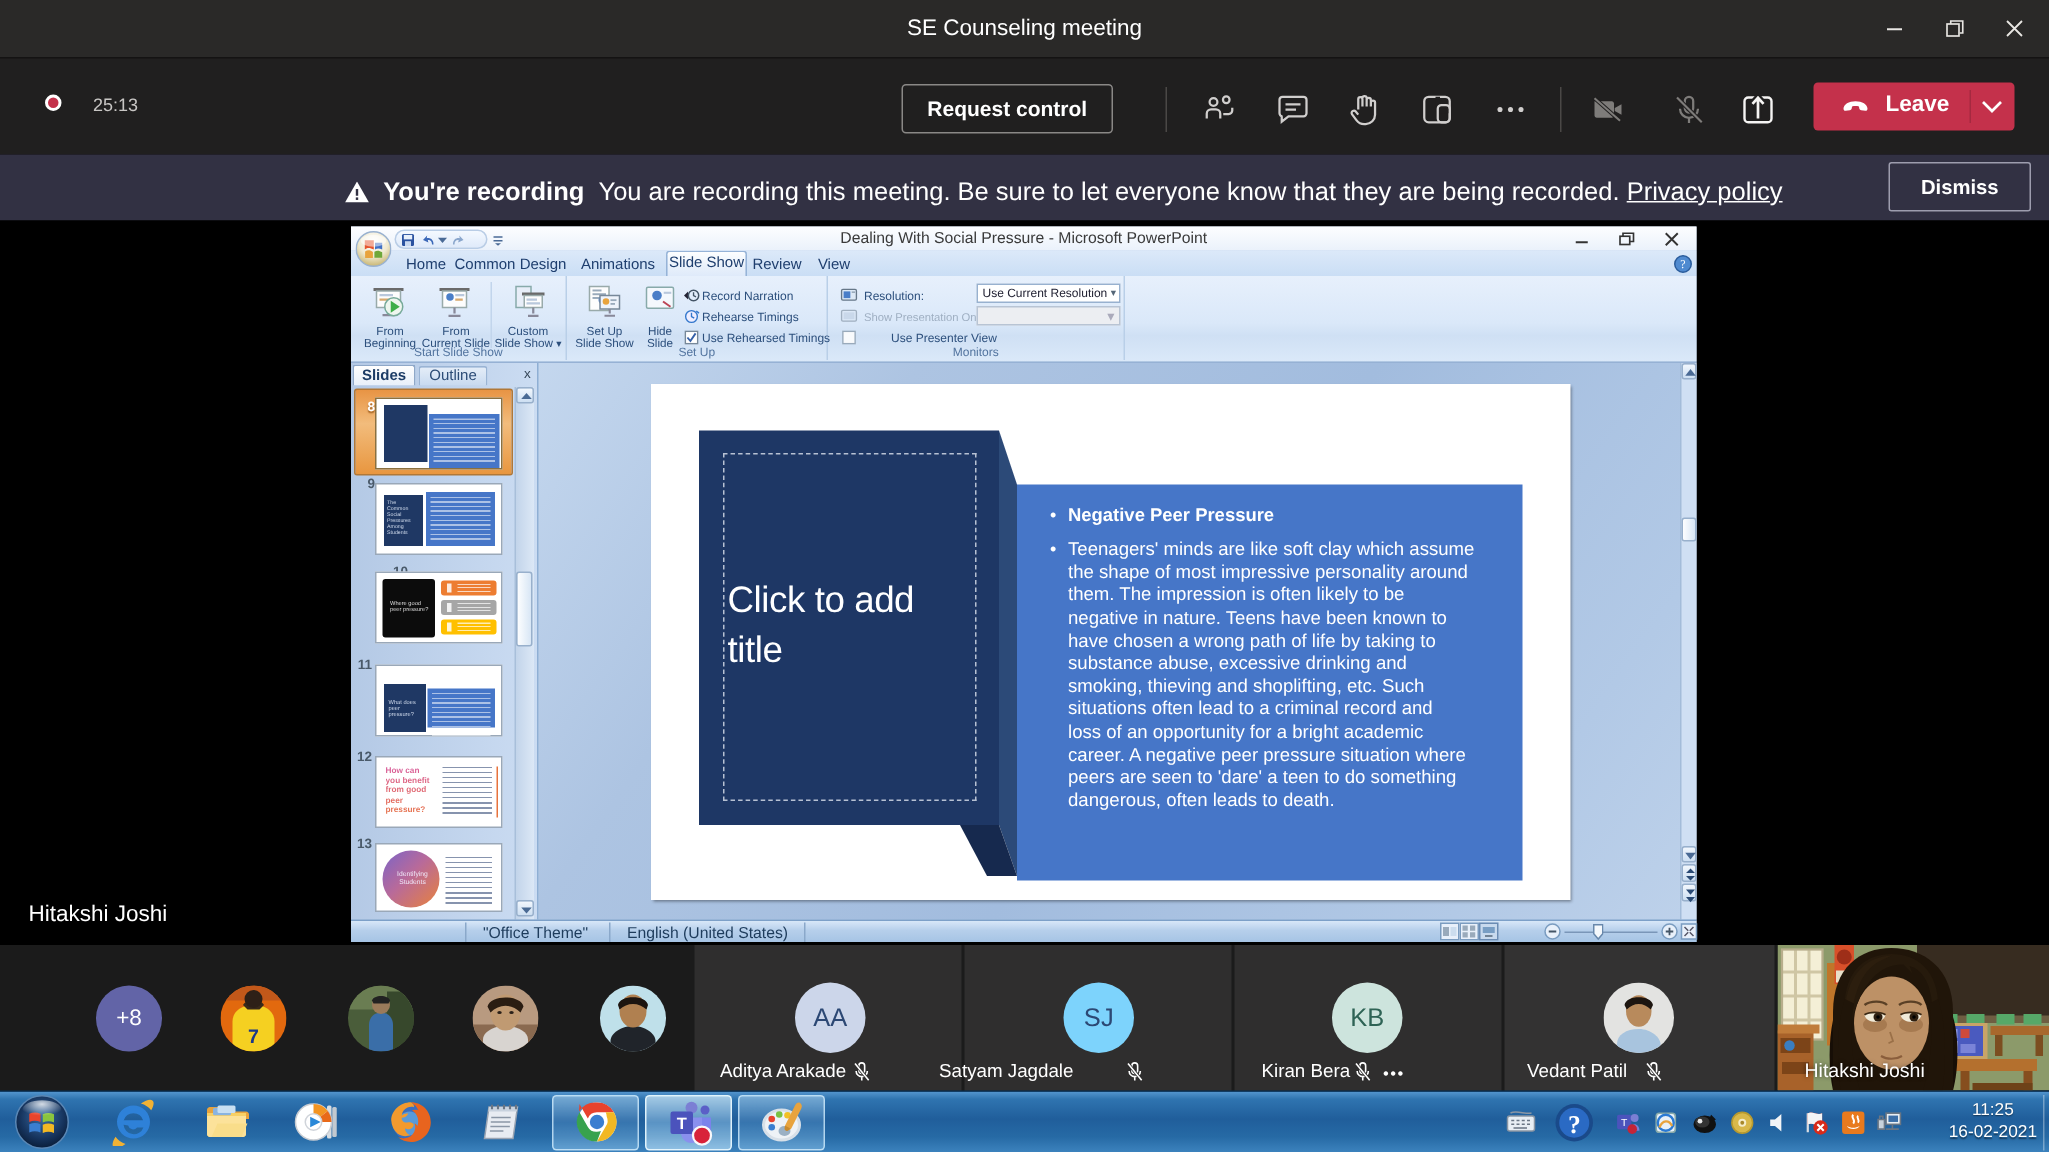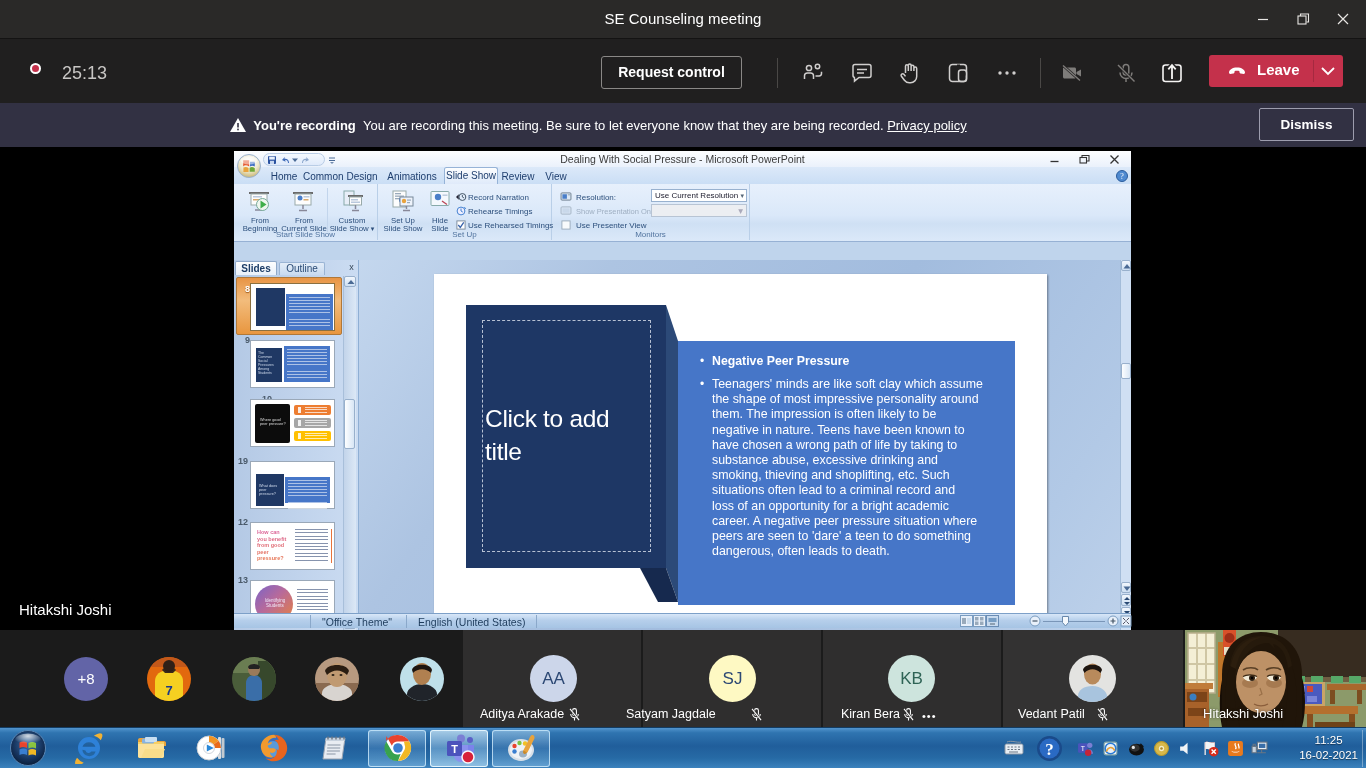--- a/index.html
+++ b/index.html
@@ -15,7 +15,7 @@
 
 #toolbar { left:0; top:38px; width:1366px; height:65px; background:#201f1f; border-top:1px solid #141313; }
 #recdot { left:30px; top:24px; width:11px; height:11px; border-radius:50%; border:2.5px solid #fff; background:#c4314b; }
-#rectime { left:62px; top:24px; color:#c8c6c4; font-size:18px; }
+#rectime { left:62px; top:24px; color:#c8c6c4; font-size:12px; }
 #reqctl { left:601px; top:17px; width:141px; height:33px; border:1px solid #8a8886; border-radius:3px; color:#fff; font-weight:bold; font-size:14px; text-align:center; line-height:31px; }
 .tsep { top:19px; width:1px; height:30px; background:#4a4846; }
 .ticon { top:21px; width:26px; height:26px; }

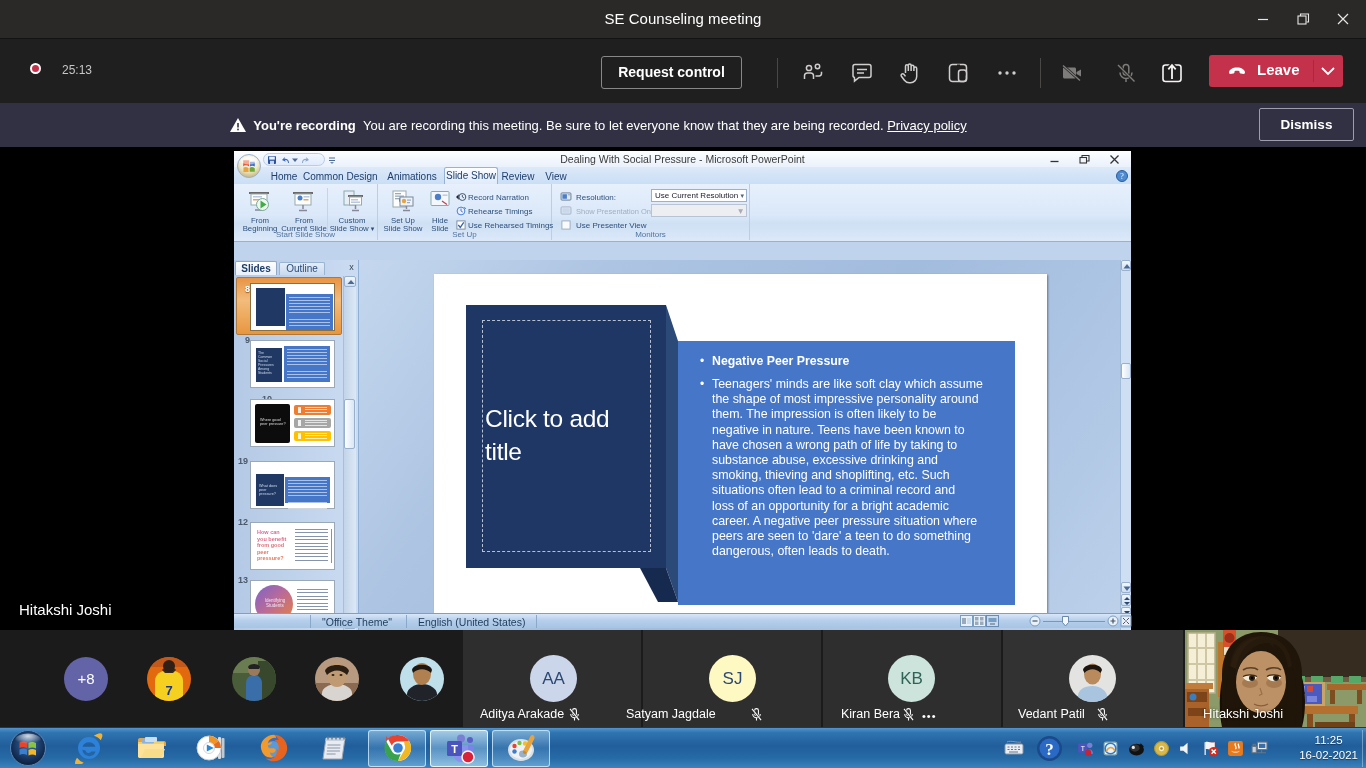--- a/index.html
+++ b/index.html
@@ -25,7 +25,7 @@
 
 
 #banner { left:0; top:103px; width:1366px; height:44px; background:#323143; }
-#banner .msg { left:230px; top:15px; color:#fff; font-size:13px; white-space:nowrap; }
+#banner .msg { left:230px; top:15px; color:#fff; font-size:17px; white-space:nowrap; }
 #dismiss { left:1259px; top:5px; width:95px; height:33px; border:1px solid #9d9dae; border-radius:2px; color:#fff; font-weight:bold; font-size:13.5px; text-align:center; line-height:31px; }
 
 

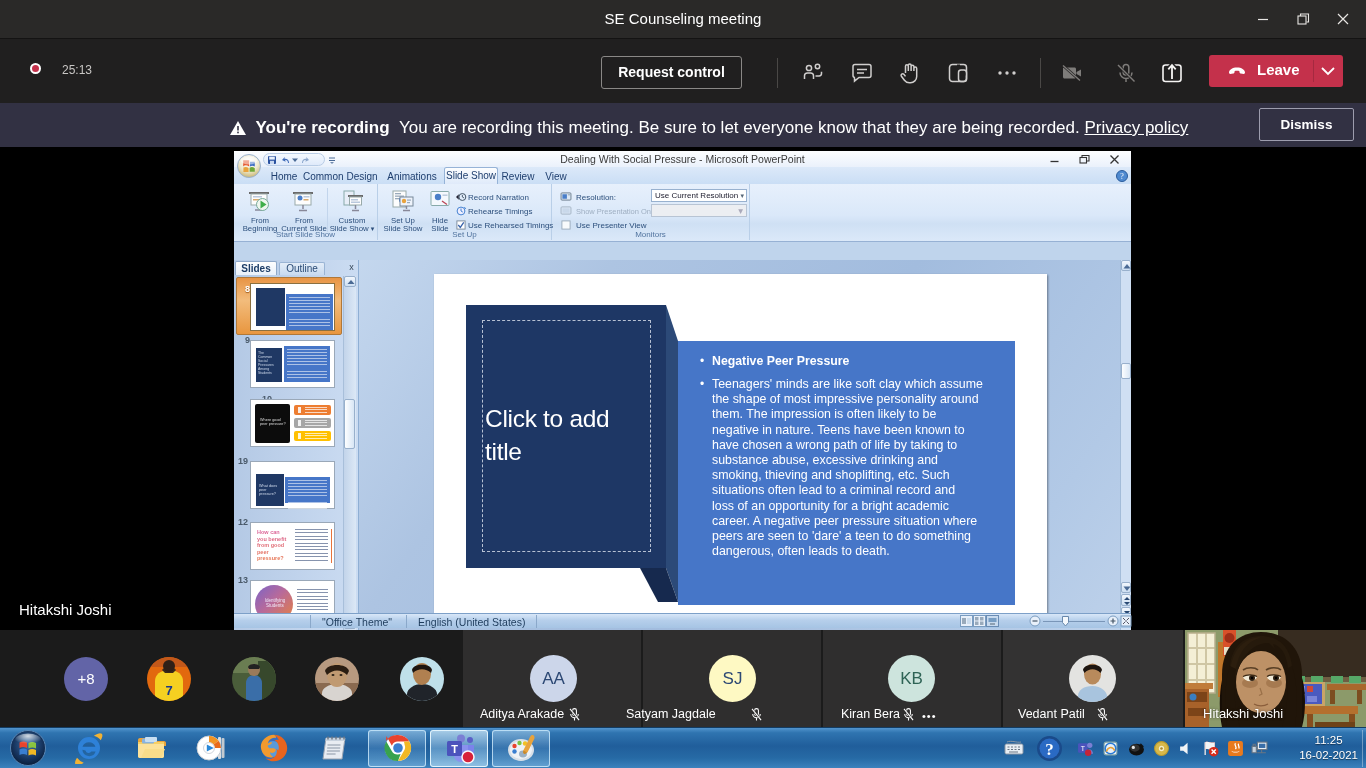--- a/index.html
+++ b/index.html
@@ -335,7 +335,7 @@
       <svg class="abs" style="left:327px;top:36px;width:10px;height:10px;" viewBox="0 0 11 11">
           <rect x="1" y="1" width="9" height="9" fill="#f8fafc" stroke="#9ab"></rect>
         </svg>
-      <div class="abs rrow" style="left:342px;top:37px;">Use Presenter View</div>
+      <div class="abs rrow" style="left:360px;top:37px;">Use Presenter View</div>
     </div>
     <div class="abs" id="ppt-content">
       <div class="abs" id="mainarea"></div>

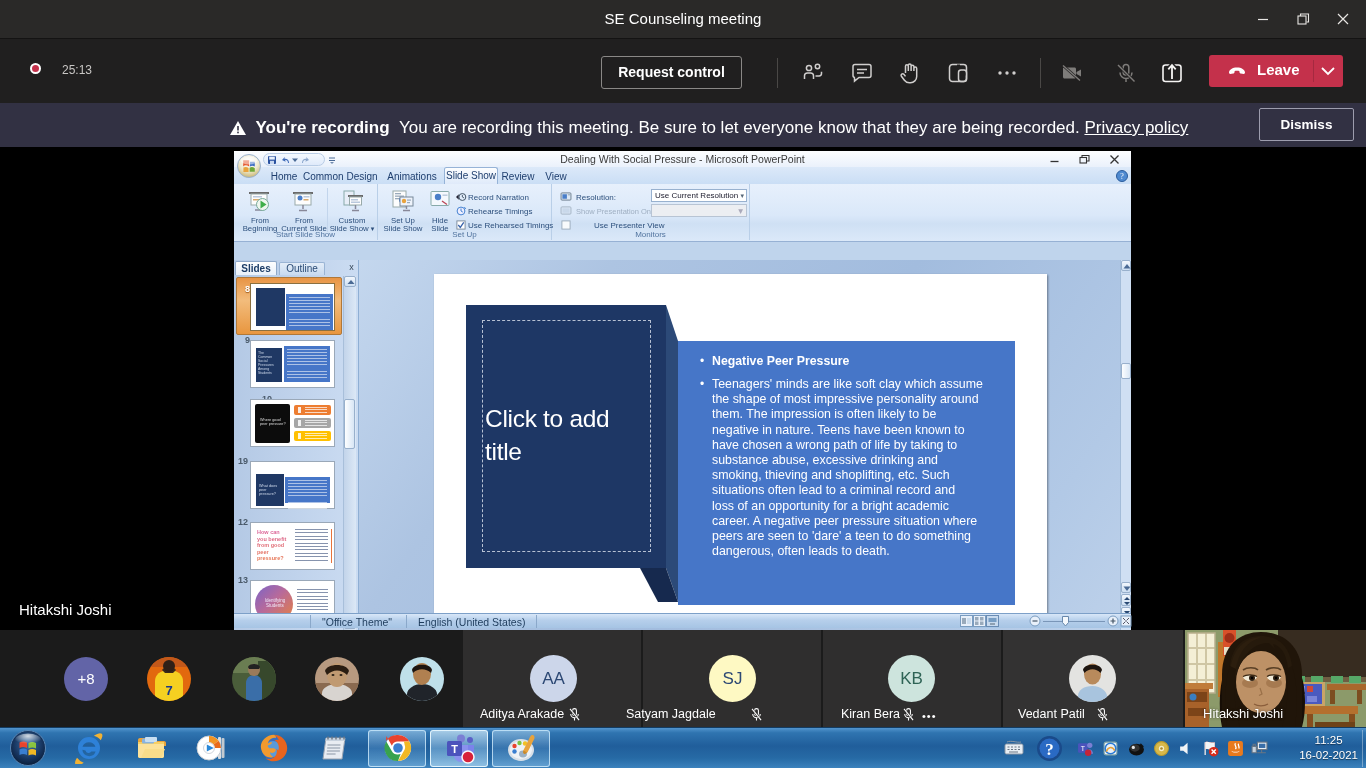--- a/index.html
+++ b/index.html
@@ -46,7 +46,7 @@
 .rrow { font-size:8px; color:#2c4f7c; white-space:nowrap; }
 
 
-#ppt-content { left:0; top:109px; width:797px; height:371px; }
+#ppt-content { left:0; top:91px; width:797px; height:371px; }
 #slidepanel { left:0; top:0; width:125px; height:371px; background:linear-gradient(90deg,#b4c9e5,#cbdcf2); border-right:1px solid #8fafd4; }
 .thumbwrap { left:16px; width:85px; height:48px; background:#fff; border:1px solid #9aa8b8; }
 .thumbno { width:13px; text-align:right; font-size:9px; font-weight:bold; color:#4a5a6a; }

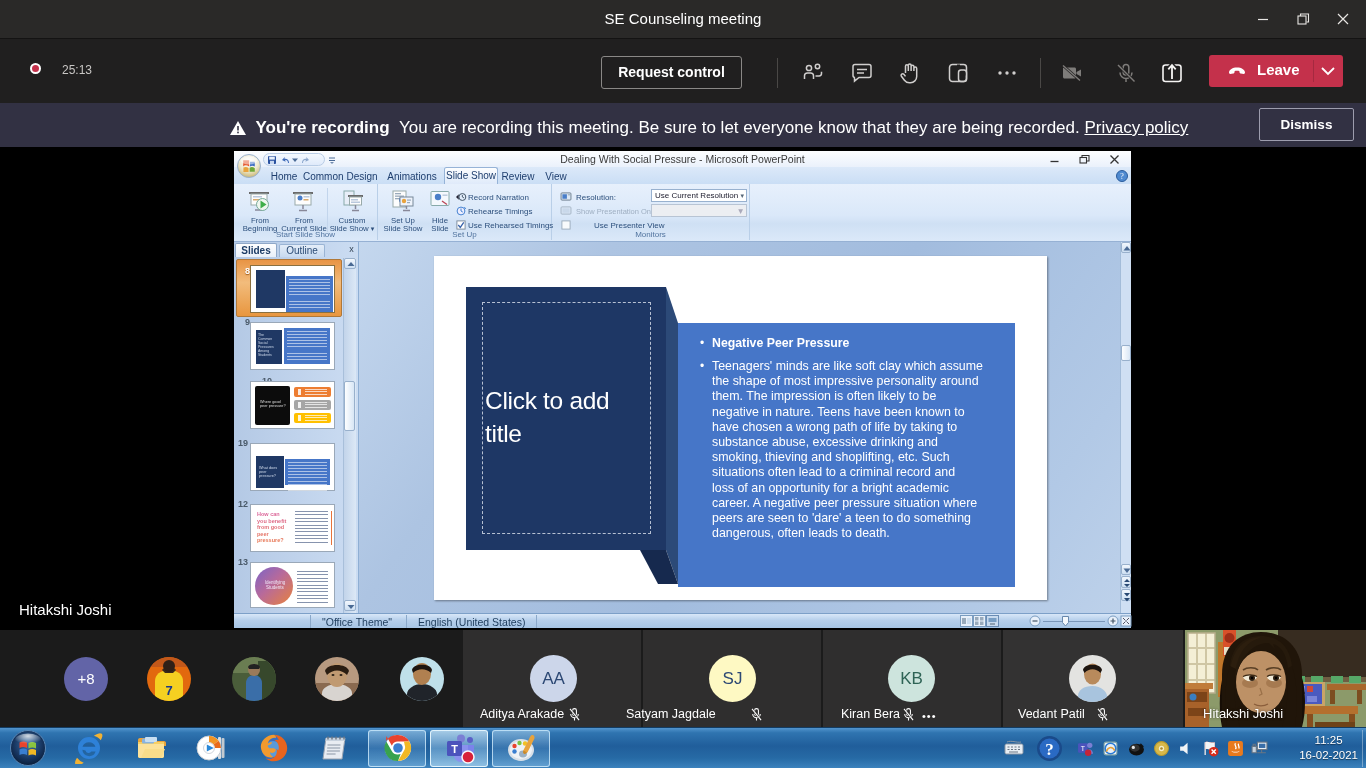--- a/index.html
+++ b/index.html
@@ -376,7 +376,7 @@
           <div class="abs" style="left:54px;top:33px;width:22px;height:6px;background:repeating-linear-gradient(180deg,rgba(255,255,255,.7) 0 0.8px,transparent 0.8px 2.4px);"></div>
         </div>
 
-        <div class="abs thumbno" style="left:1px;top:196px;">19</div>
+        <div class="abs thumbno" style="left:1px;top:196px;">11</div>
         <div class="abs thumbwrap" style="left:16px;top:201px;">
           <div class="abs" style="left:5px;top:12px;width:28px;height:32px;background:#1f3864;"></div>
           <div class="abs" style="left:8px;top:22px;width:22px;font-size:3.8px;color:#cdd8ea;">What does peer pressure?</div>

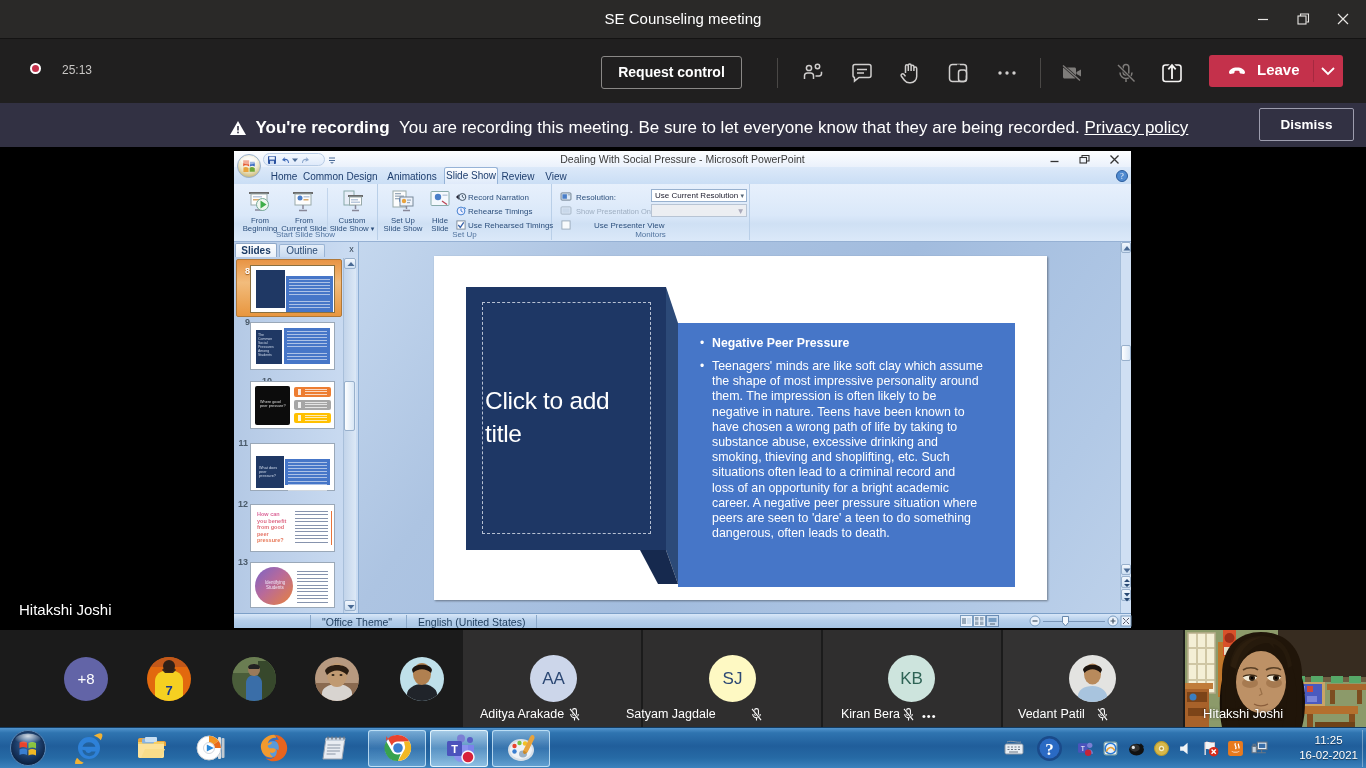--- a/index.html
+++ b/index.html
@@ -585,7 +585,7 @@
   <div class="abs tile" style="left:823px;width:178px;"></div>
   <div class="abs tile" style="left:1003px;width:180px;background:#333232;"></div>
   <div class="abs pcirc" style="left:530px;top:25px;width:47px;height:47px;background:#ccd6ea;color:#2c4874;font-size:17px;line-height:47px;">AA</div>
-  <div class="abs pcirc" style="left:709px;top:25px;width:47px;height:47px;background:#fef9c3;color:#2c4874;font-size:17px;line-height:47px;">SJ</div>
+  <div class="abs pcirc" style="left:709px;top:25px;width:47px;height:47px;background:#7dd3fc;color:#2c4874;font-size:17px;line-height:47px;">SJ</div>
   <div class="abs pcirc" style="left:888px;top:25px;width:47px;height:47px;background:#cde4dd;color:#2e6355;font-size:17px;line-height:47px;">KB</div>
 
   <svg class="abs" style="left:1069px;top:25px;width:47px;height:47px;" viewBox="0 0 47 47">

